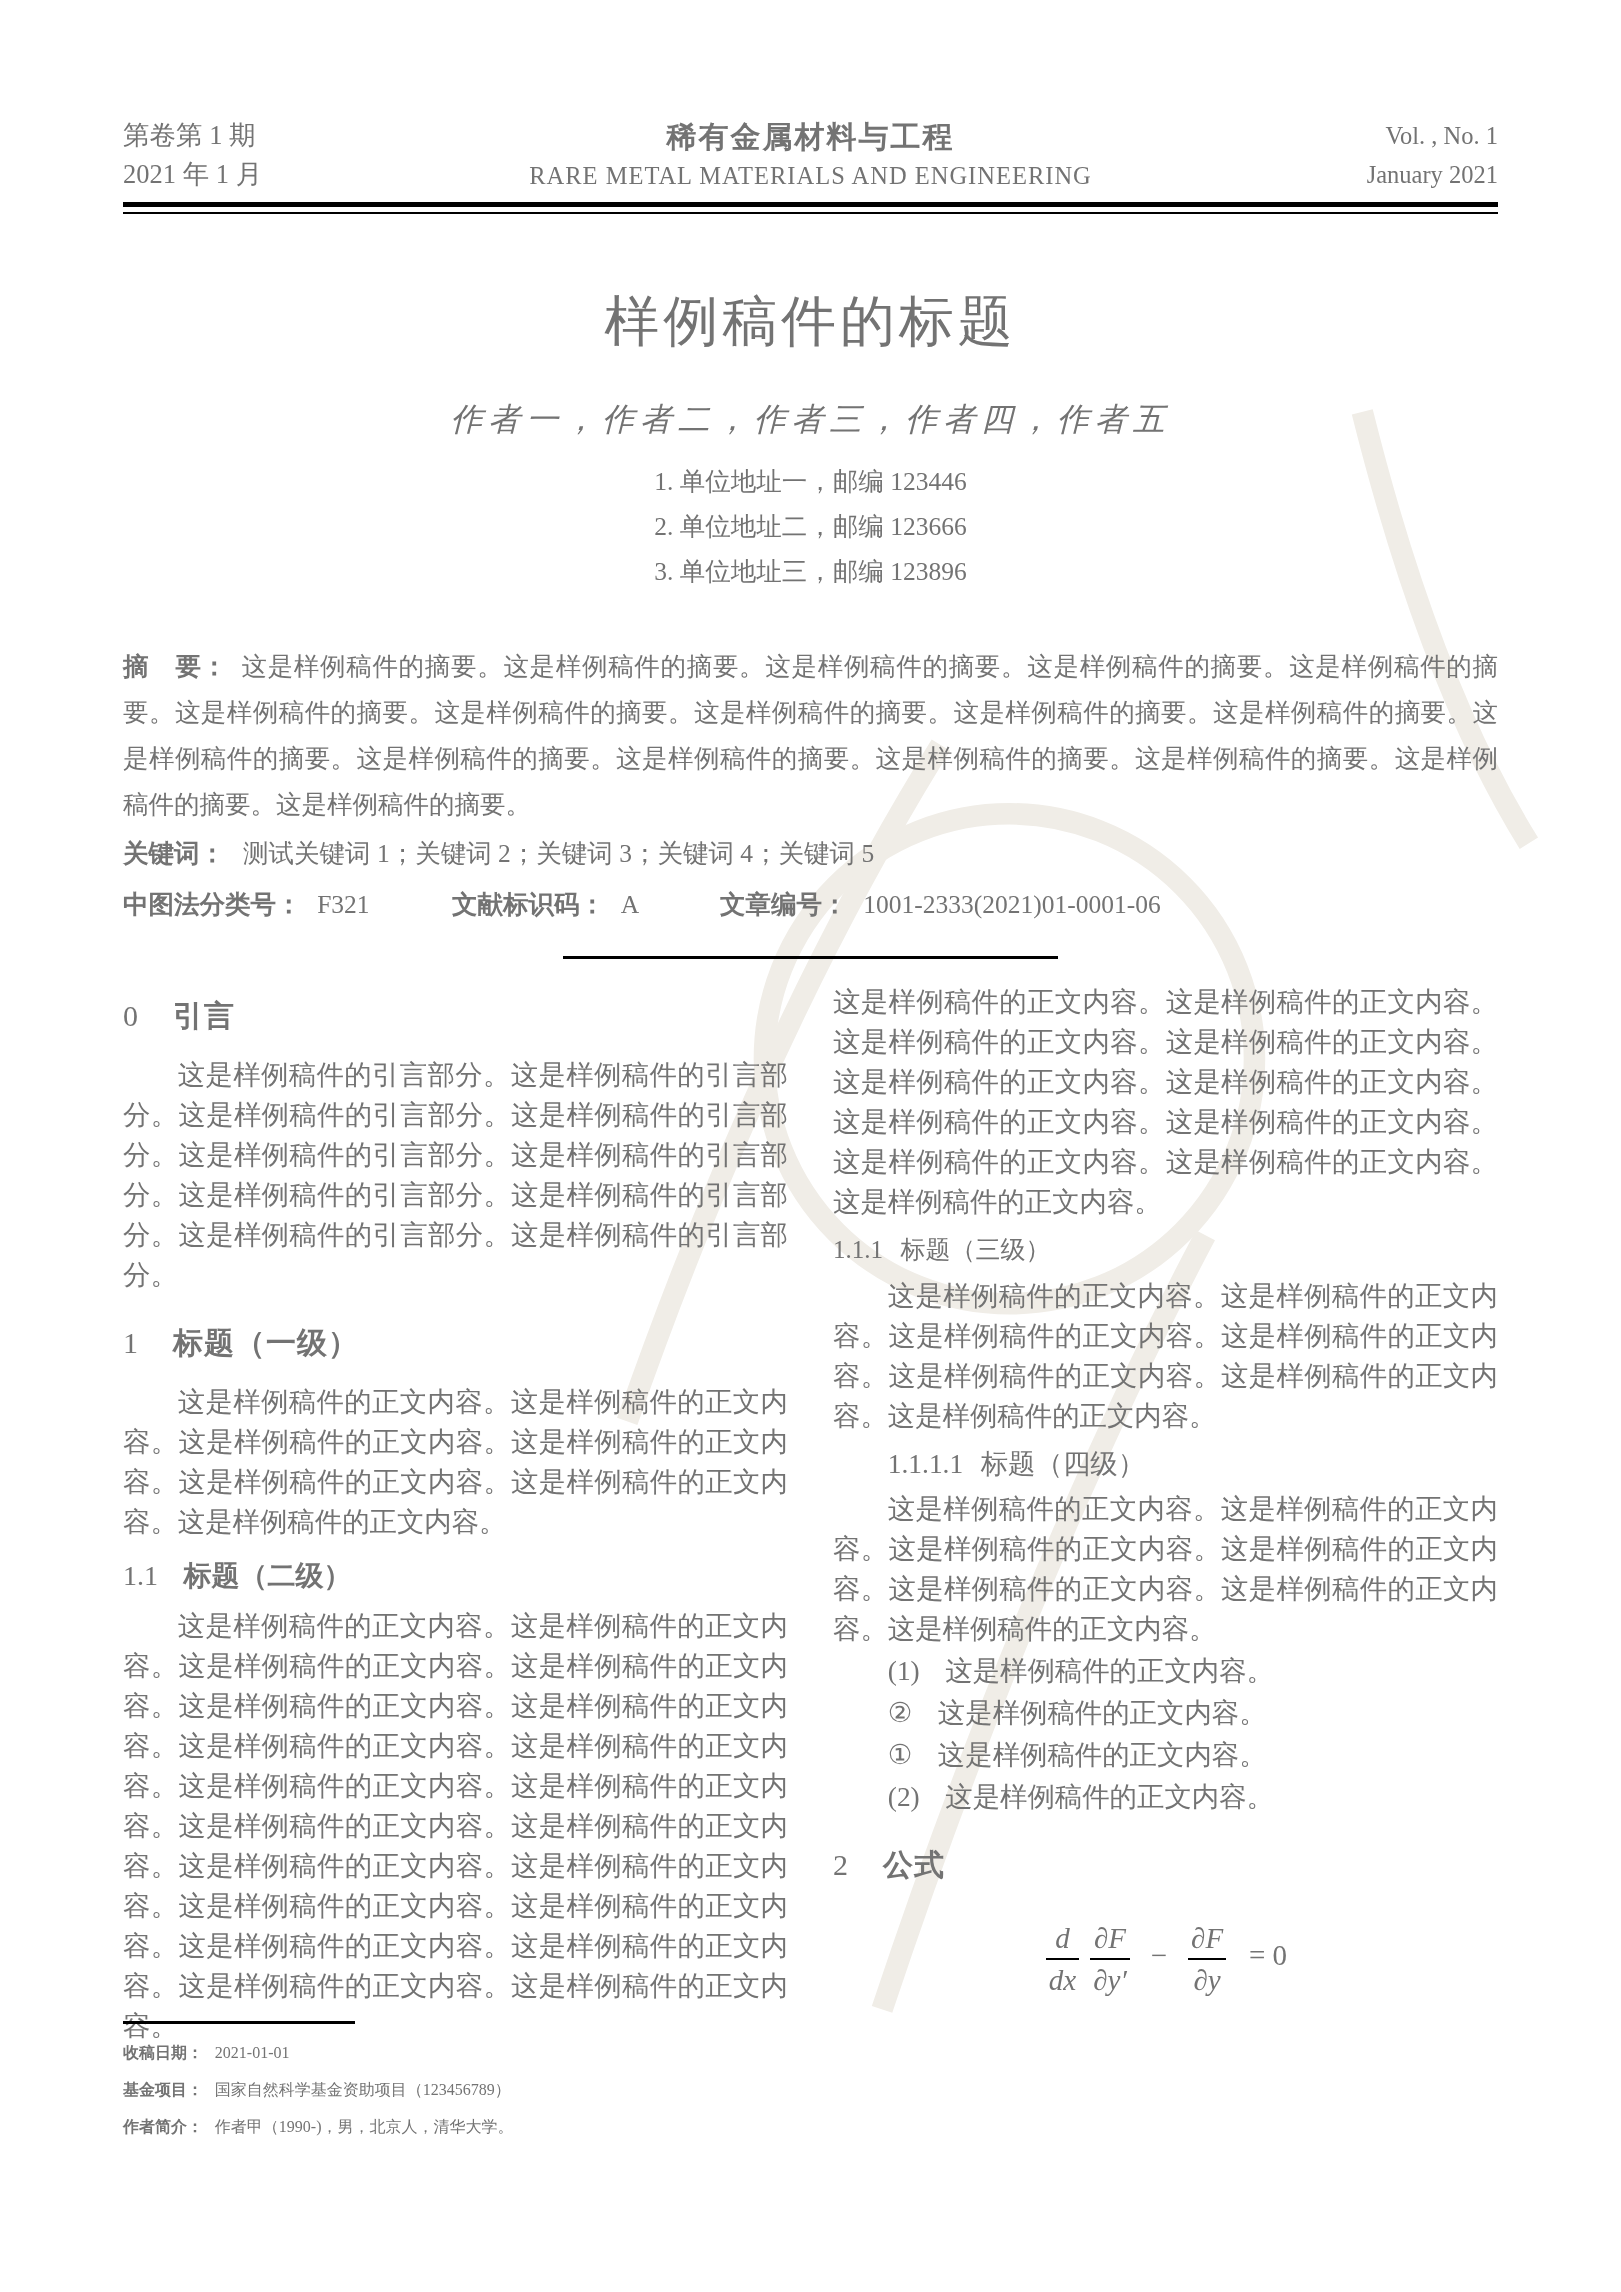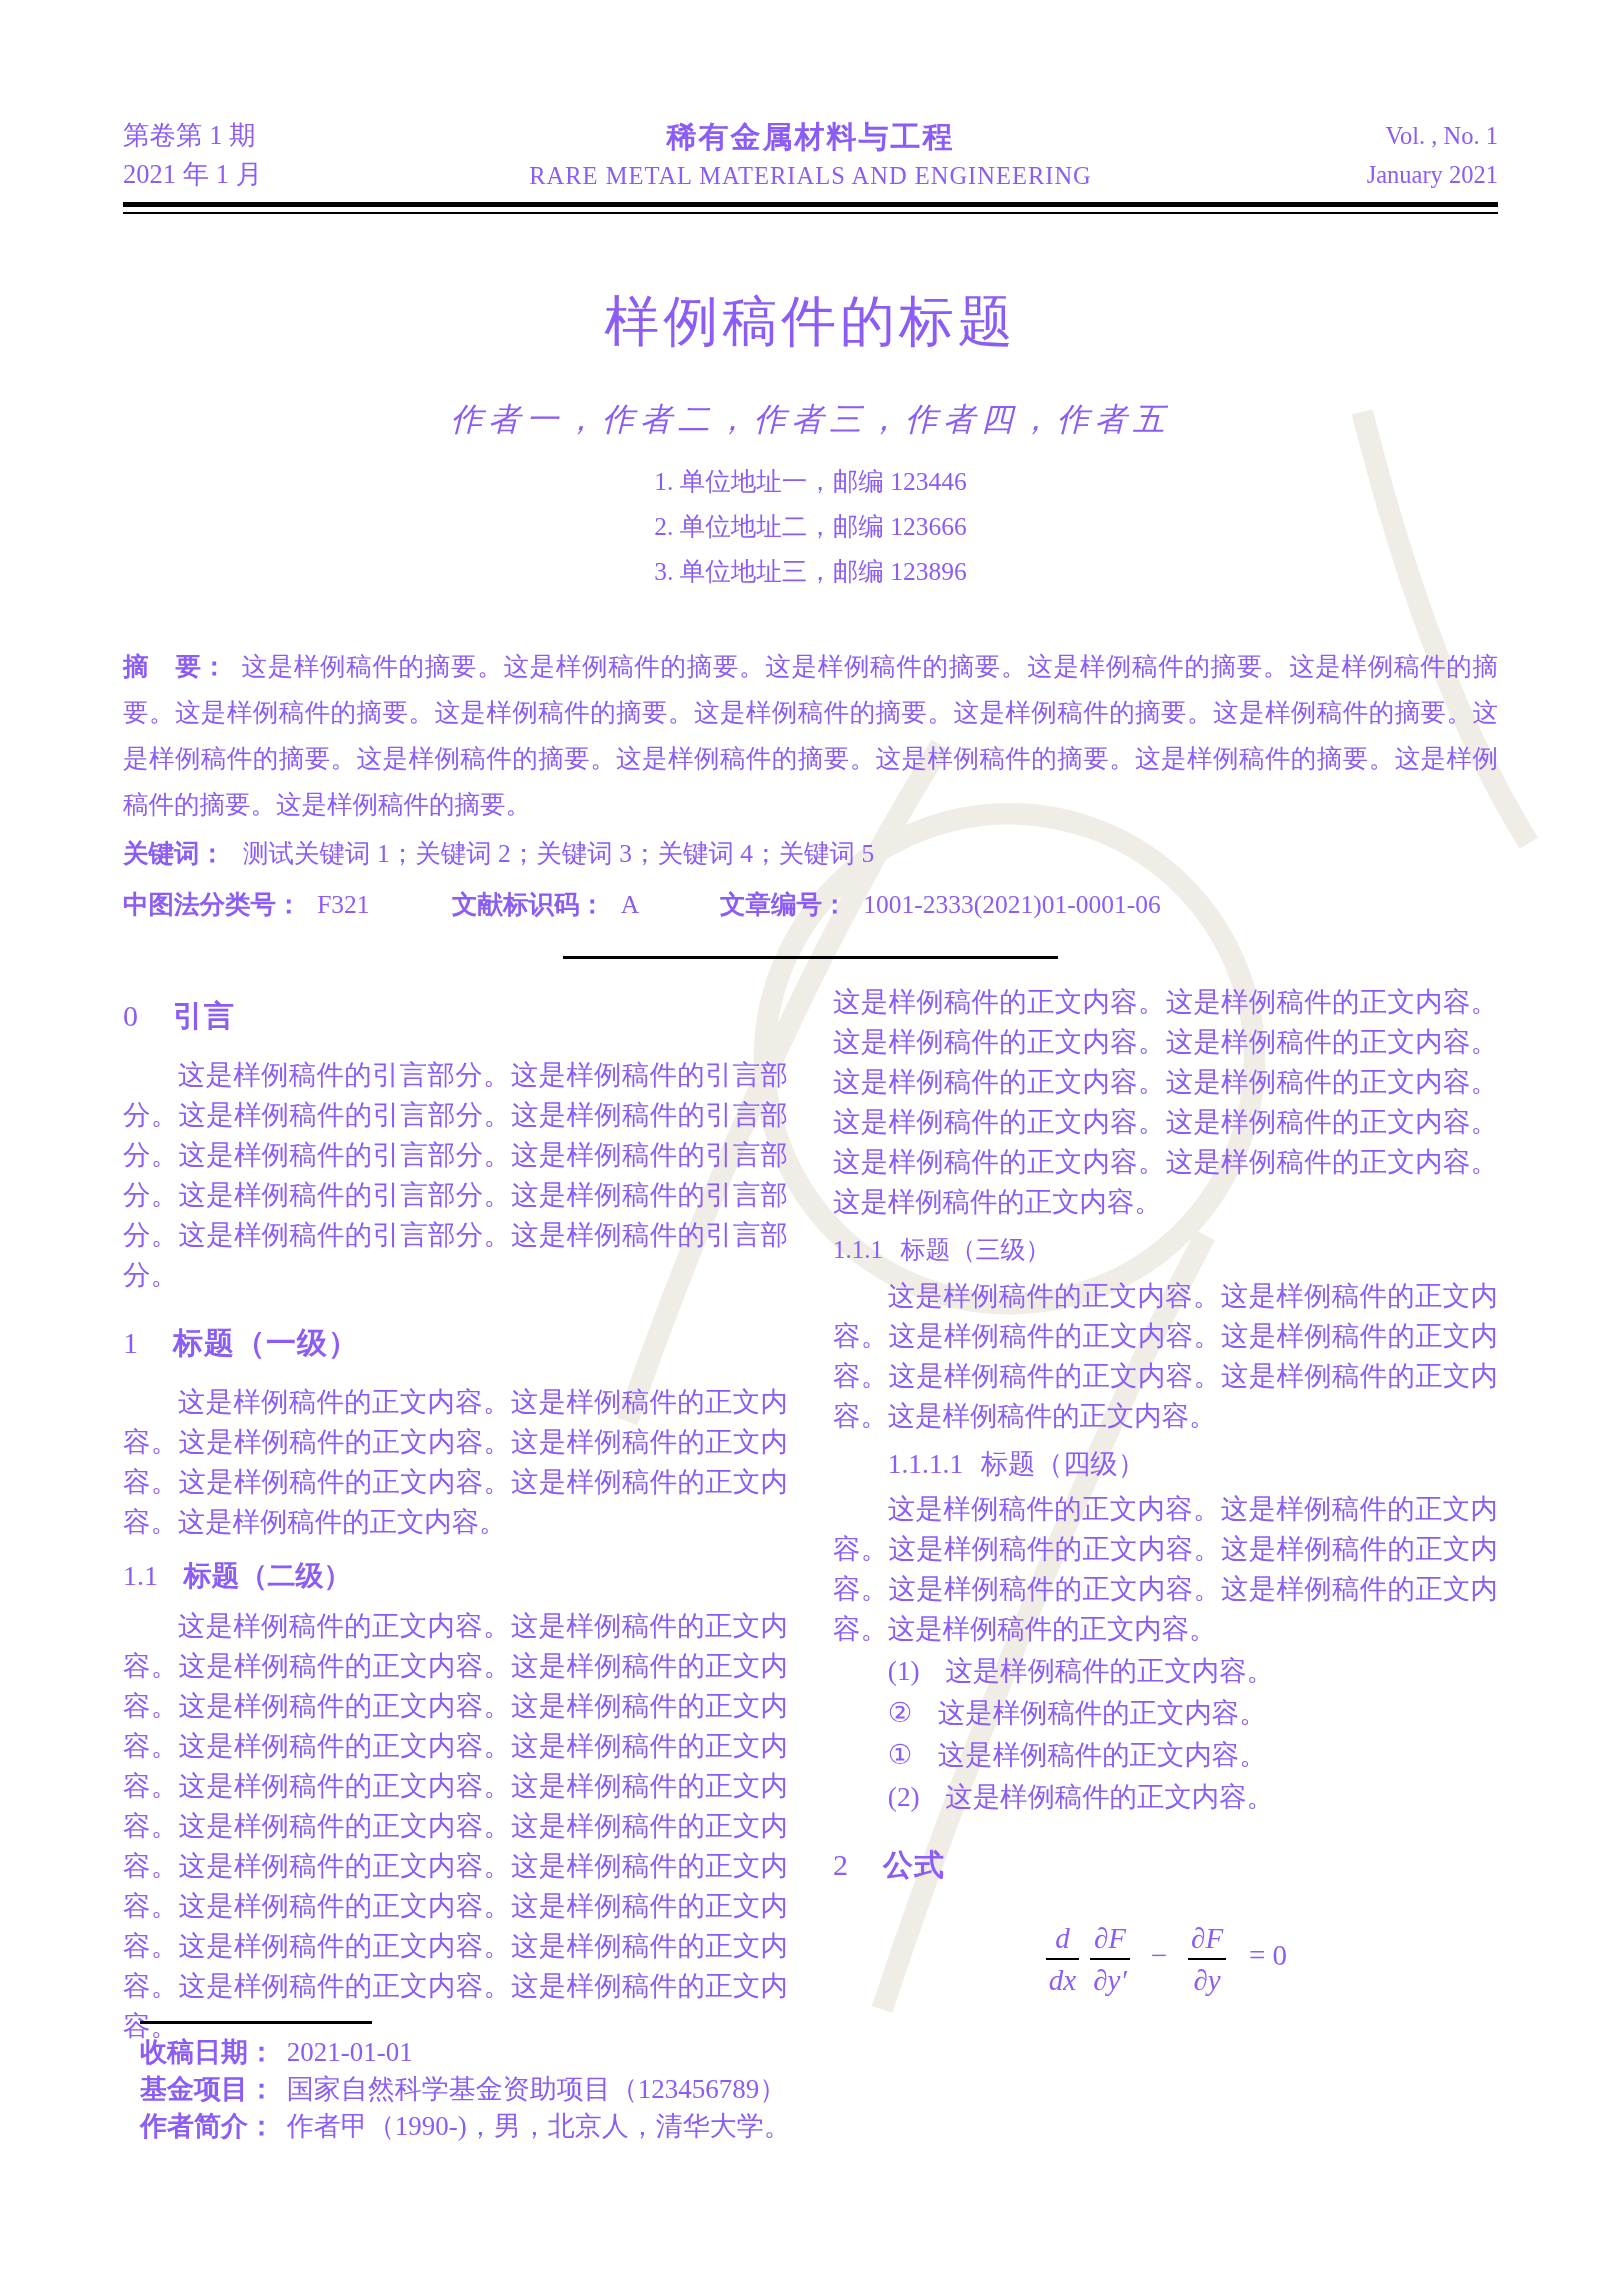--- a/index.html
+++ b/index.html
@@ -7,7 +7,7 @@
     position:relative;
     width:1621px;height:2293px;
     background:#ffffff;
-    color:#8b5cf6;
+    color:#737373;
     font-family:"Liberation Serif","DejaVu Serif",serif;
     overflow:hidden;
   }

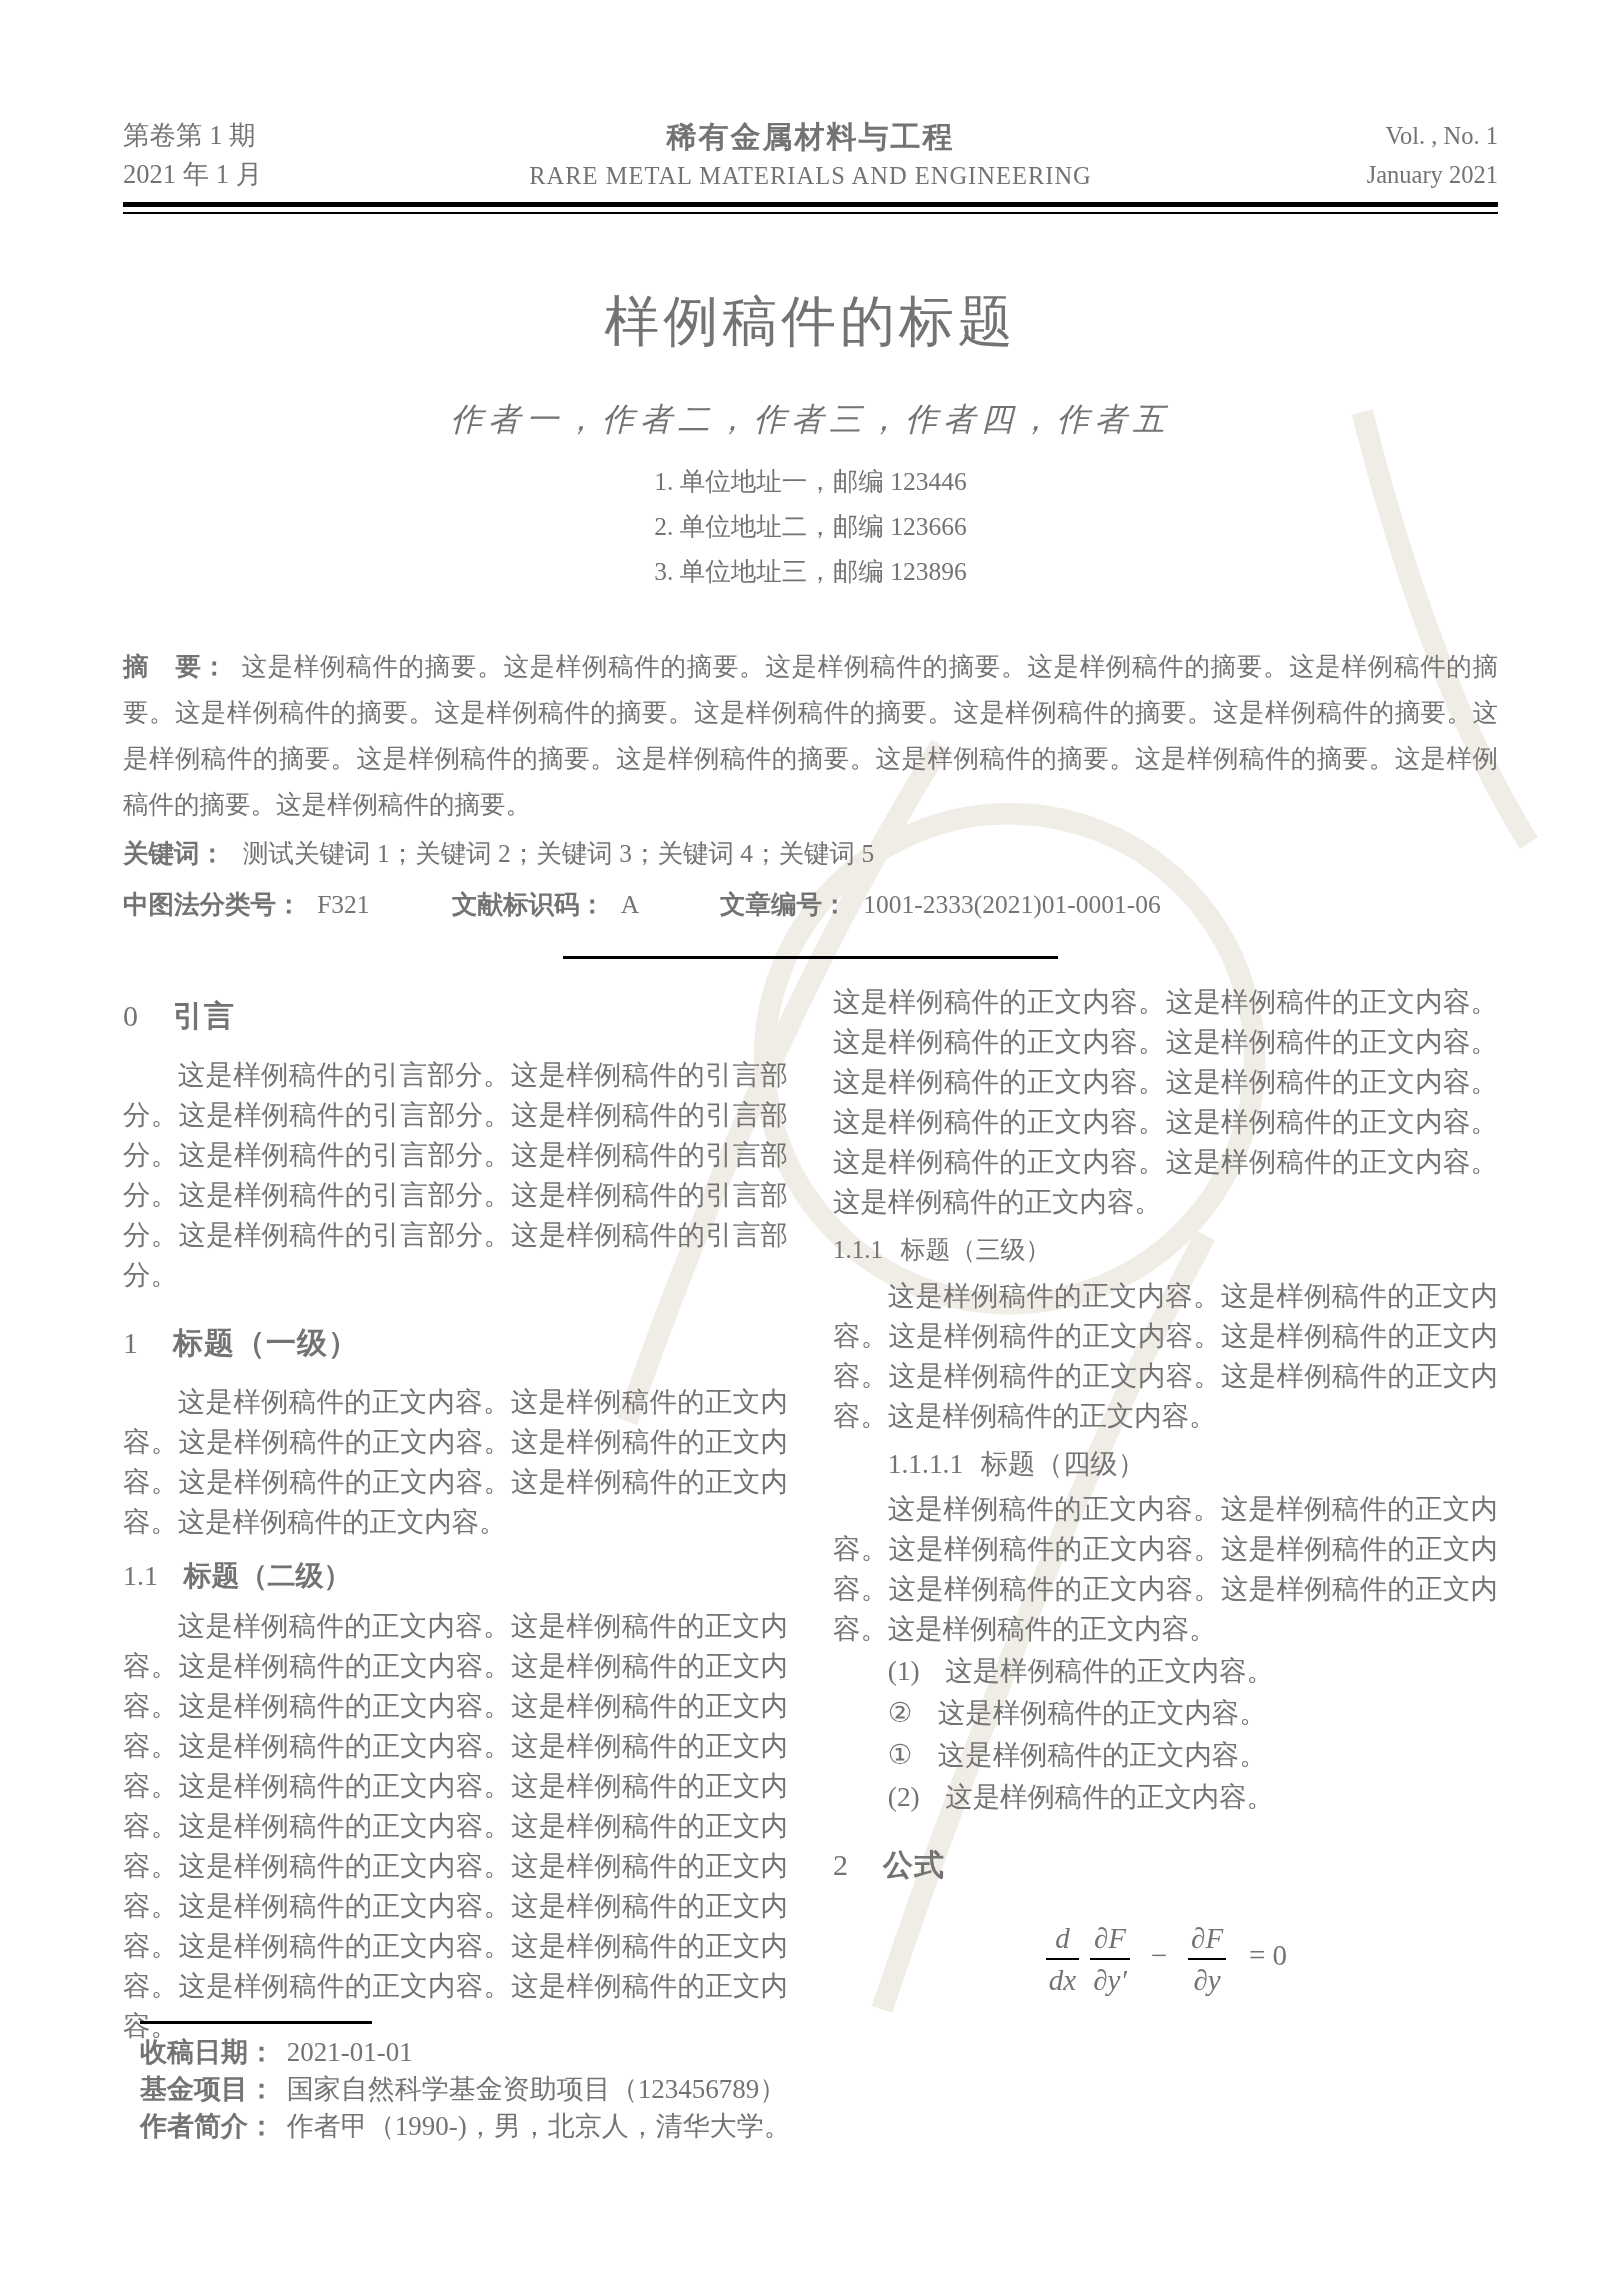--- a/index.html
+++ b/index.html
@@ -65,7 +65,7 @@
   .formula2{margin-top:5.9px;text-align:center;font-size:29px;}
   .formula2 .vars{font-style:italic;}
   
-  .footnotes{position:absolute;left:140px;top:2021px;width:745px;font-size:27px;line-height:37px;z-index:2;}
+  .footnotes{position:absolute;left:123px;top:2021px;width:745px;font-size:16px;line-height:37px;z-index:2;}
   .fn-rule{width:232px;border-top:3.9px solid #000;margin-bottom:9.8px;}
   .fn-line .blabel{margin-right:11.8px;}
 </style>

